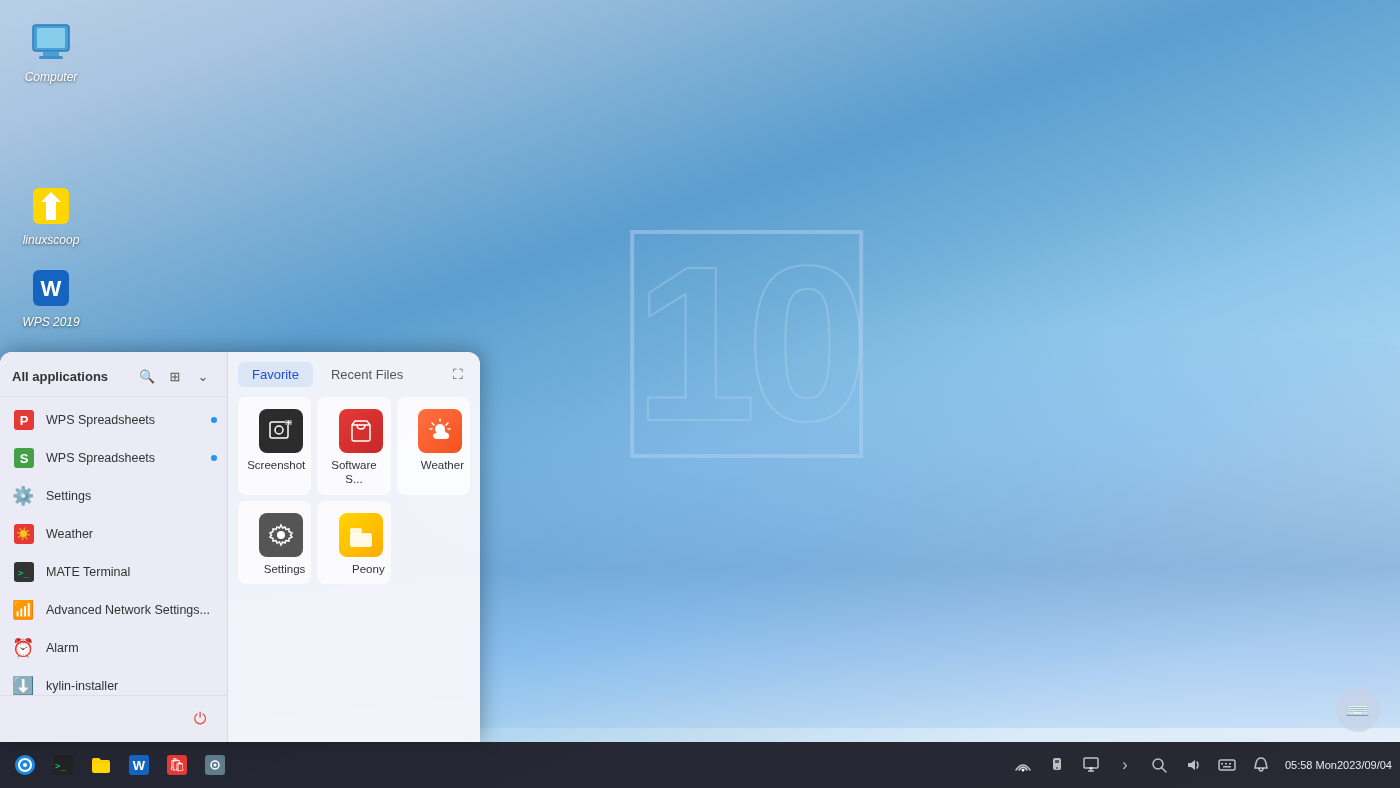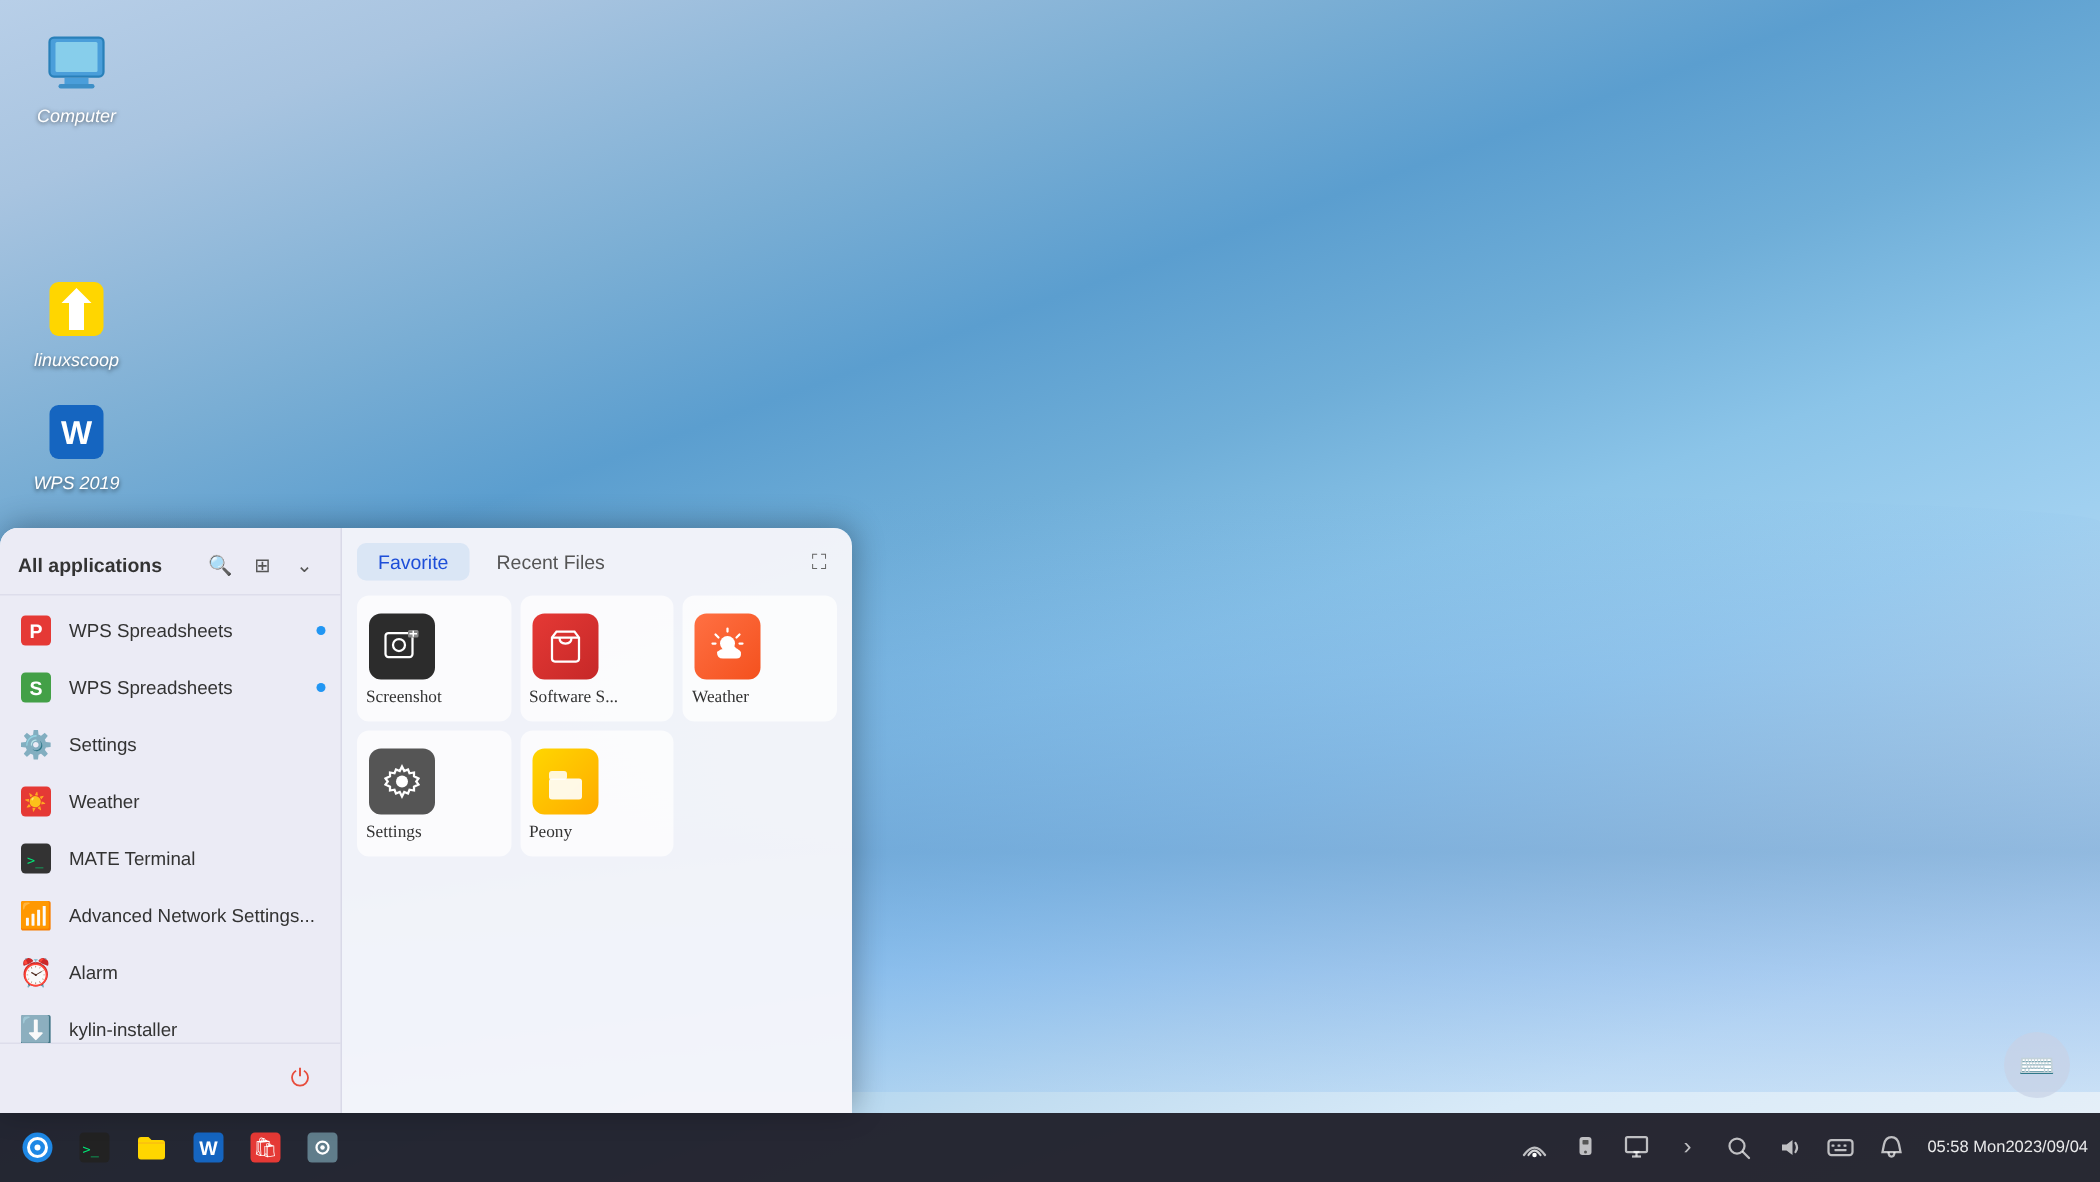--- a/index.html
+++ b/index.html
@@ -141,7 +141,7 @@
       position: absolute;
       bottom: 46px;
       left: 0;
-      width: 568px;
+      width: 480px;
       height: 390px;
       background: rgba(245,245,250,0.97);
       border-radius: 12px 12px 0 0;

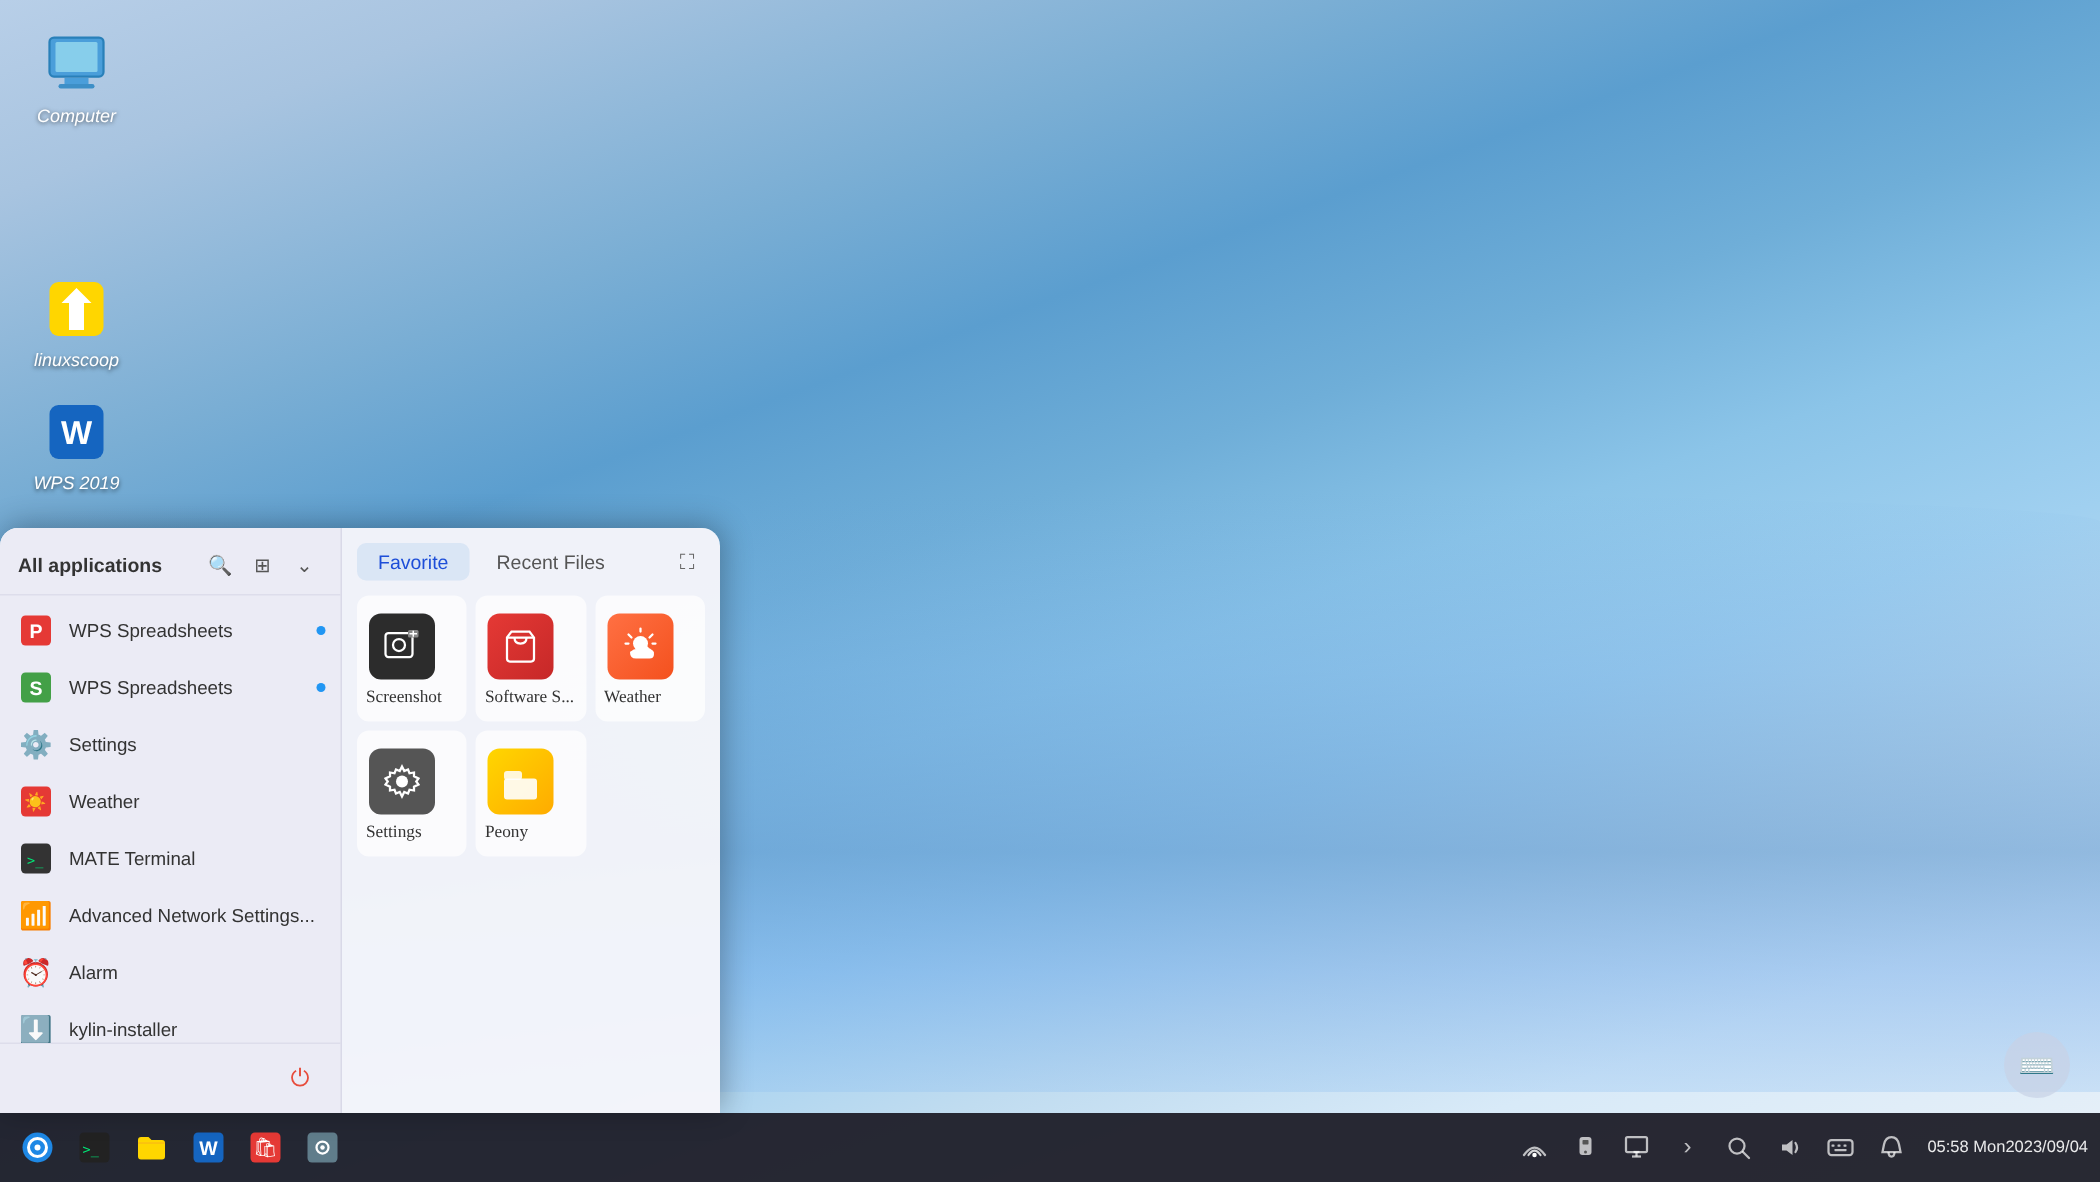--- a/index.html
+++ b/index.html
@@ -304,12 +304,11 @@
     .fav-item {
       display: flex;
       flex-direction: column;
-      align-items: flex-start;
+      align-items: flex-end;
       padding: 10px 6px 8px;
       border-radius: 8px;
       cursor: pointer;
       background: rgba(255,255,255,0.7);
-      font-family: Liberation Serif, serif;
     }
 
     .fav-icon {

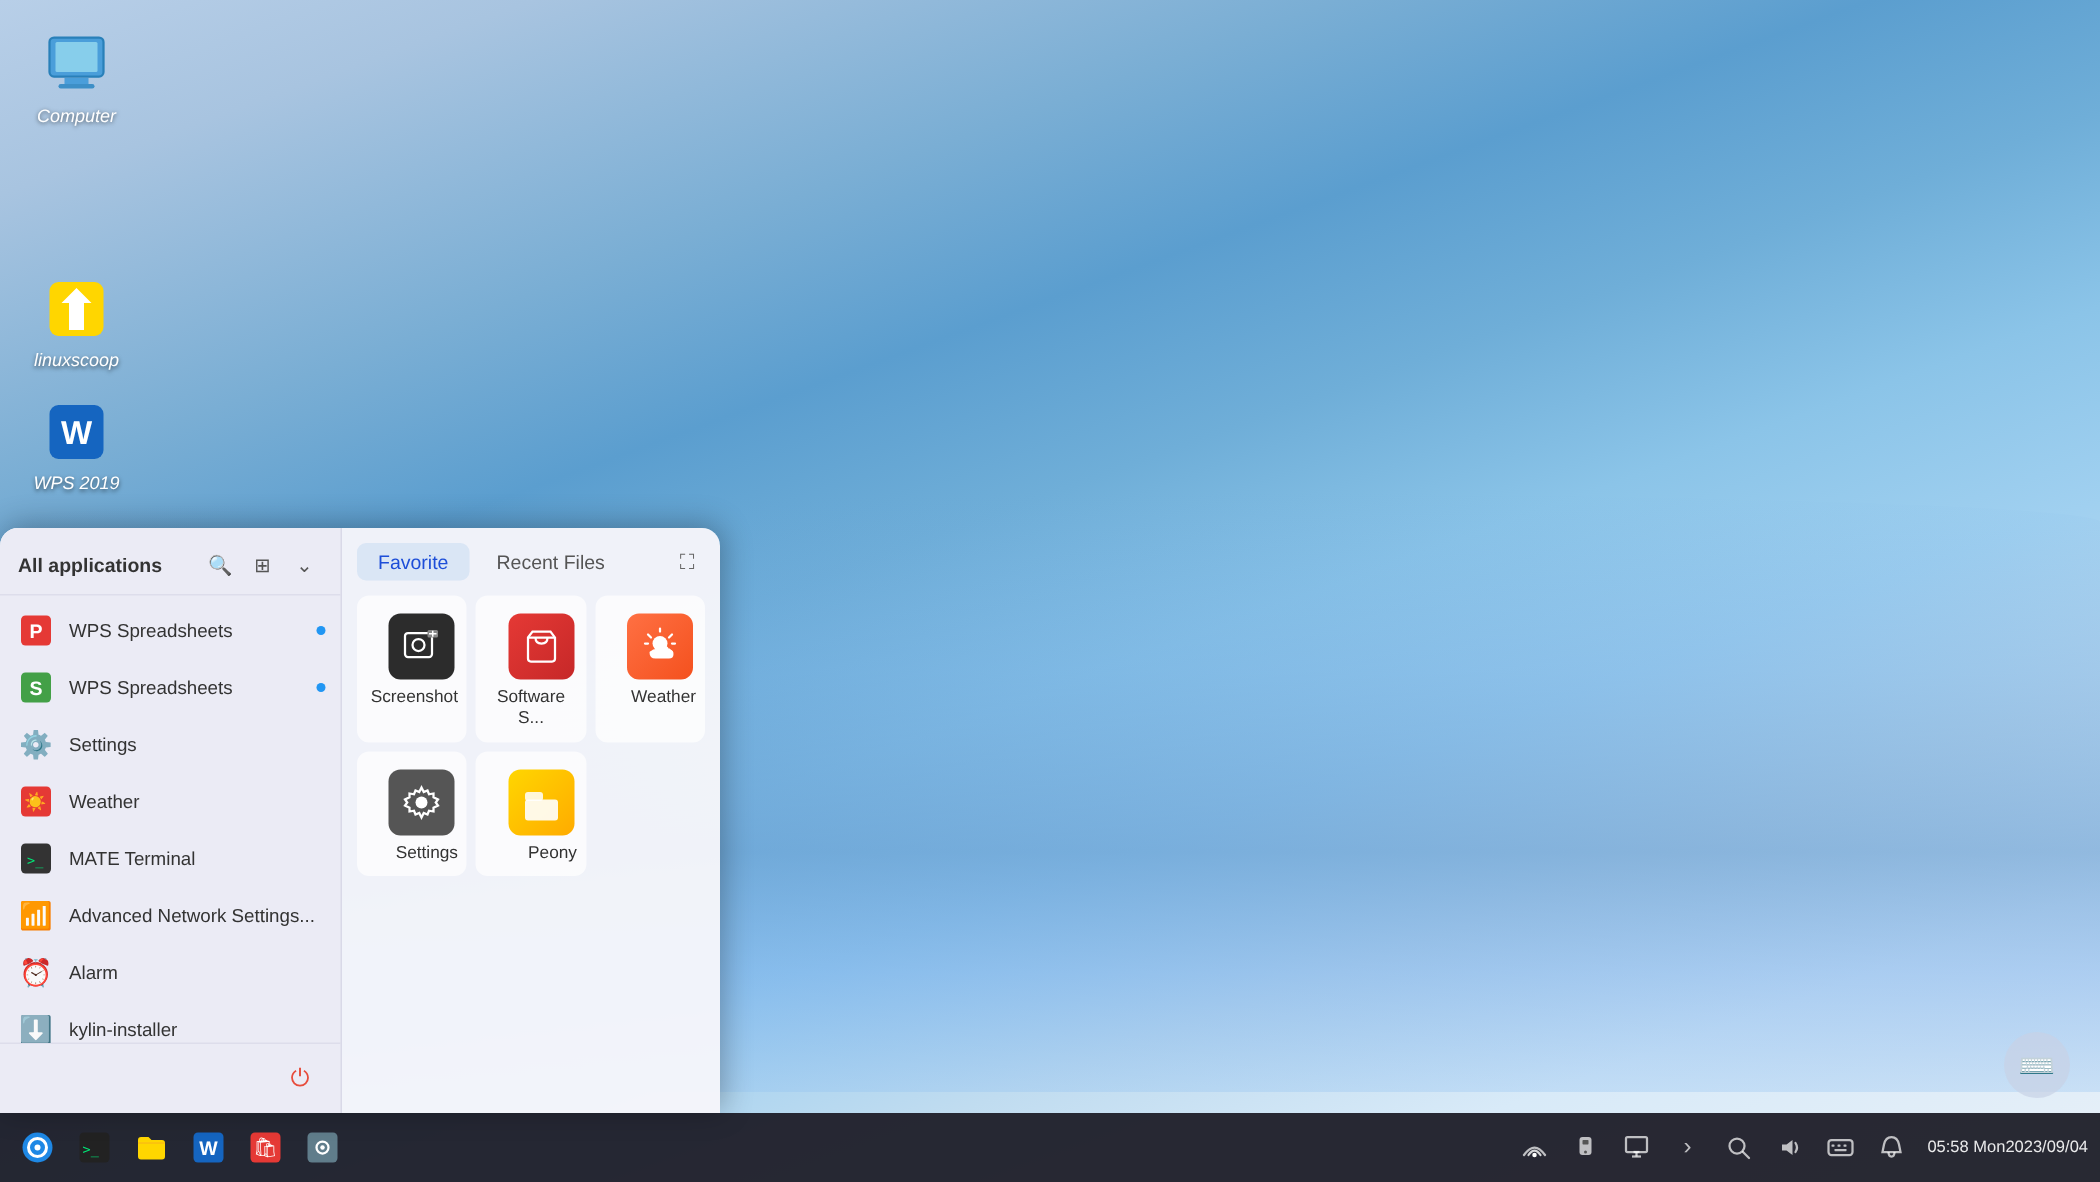--- a/index.html
+++ b/index.html
@@ -415,6 +415,7 @@
 
 <div id="desktop">
 
+  <div id="watermark">10</div>
 
   <div class="desktop-icon" style="top:20px;left:15px;">
     <div class="icon-img">

